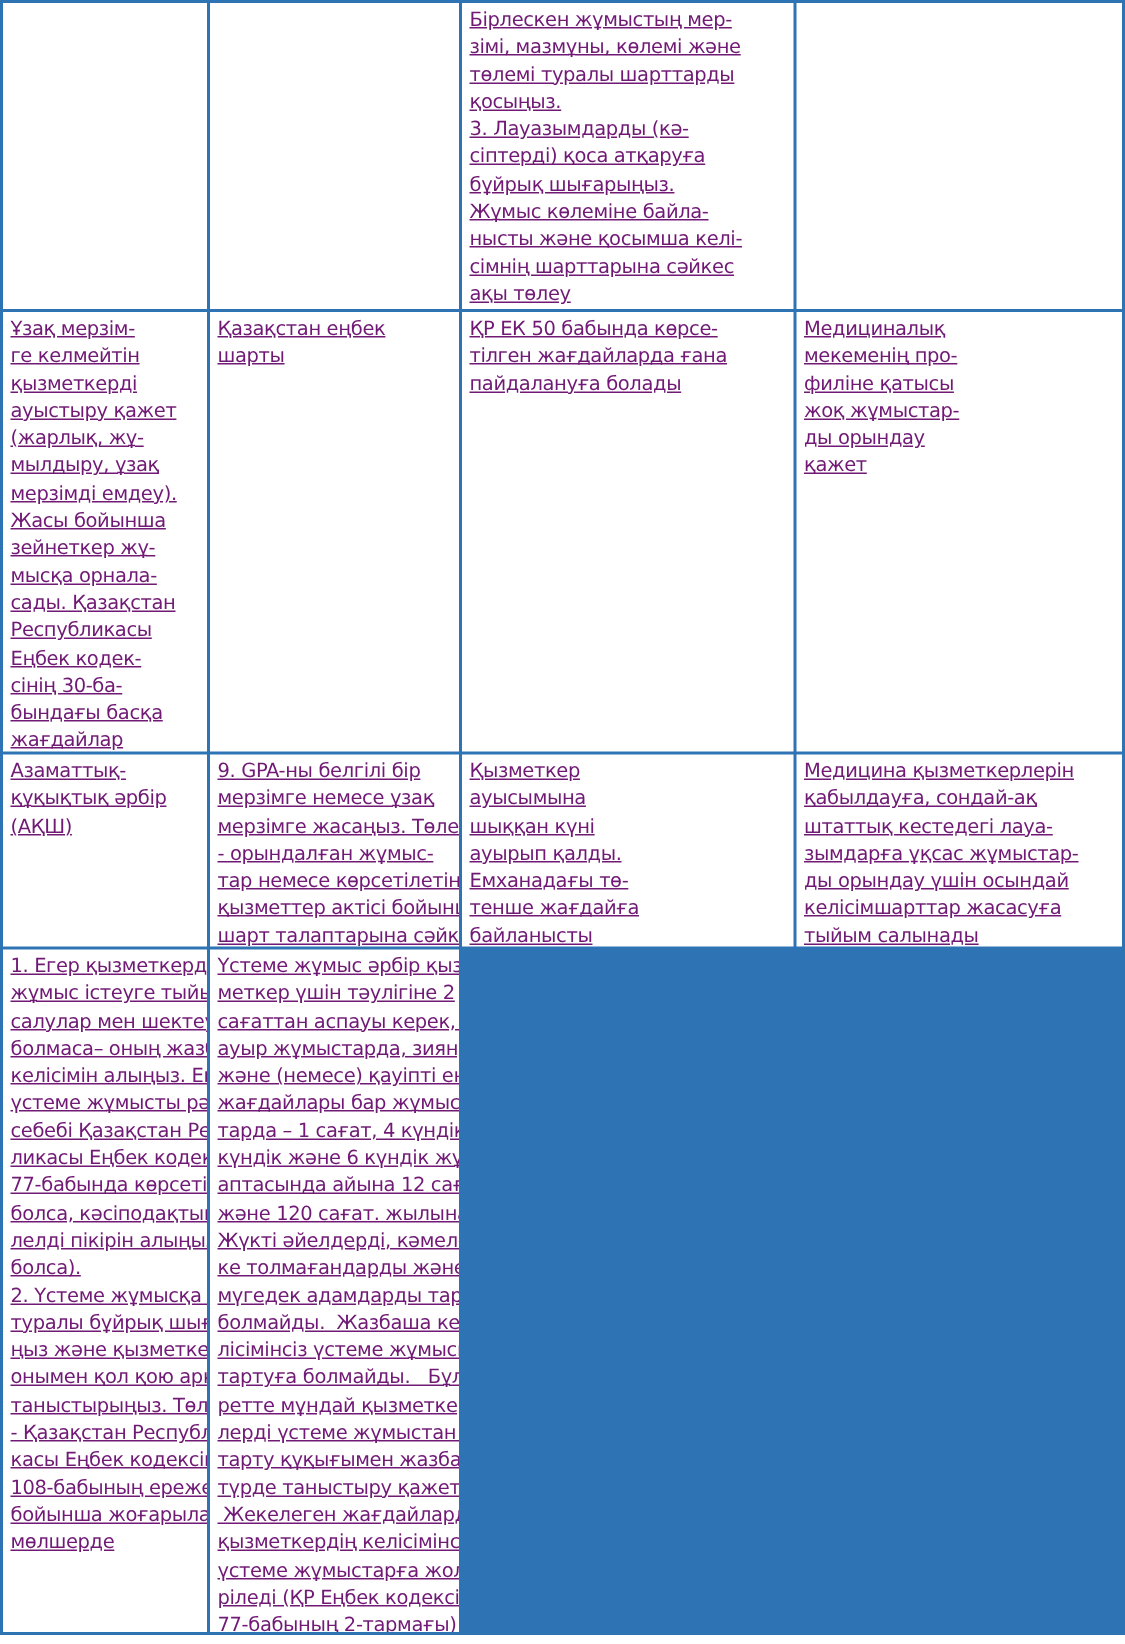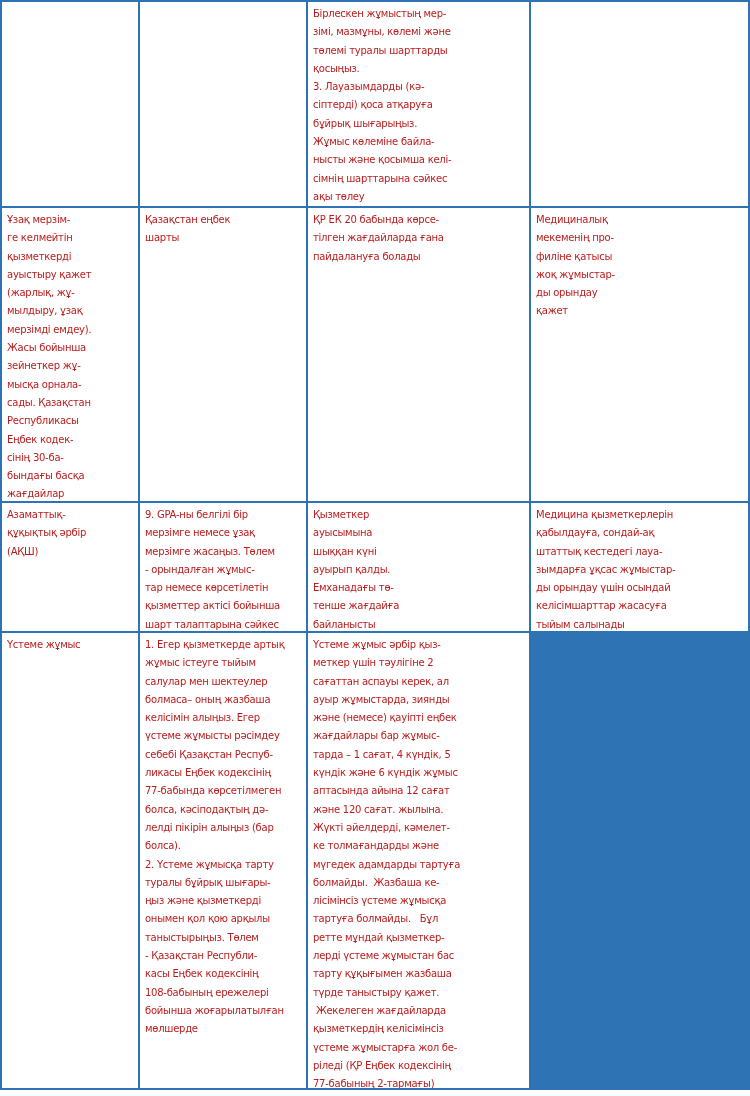--- a/index.html
+++ b/index.html
@@ -29,11 +29,12 @@
     overflow: hidden;
     box-sizing: border-box;
     padding: 3px 3px 0 5px;
-    font-size: 10px;
+    font-size: 13px;
     line-height: 18.3px;
     letter-spacing: -0.25px;
-    color: #b91c1c;
+    color: #701a75;
     white-space: pre;
+    text-decoration: underline;
   }
 </style>
 </head>

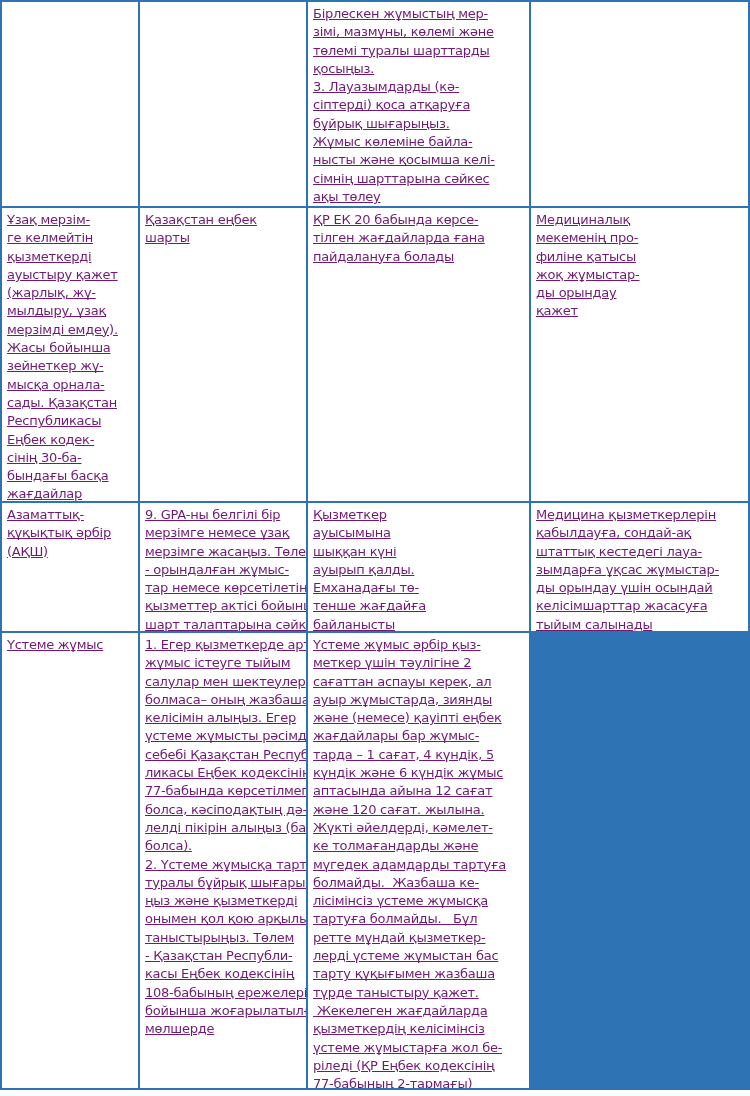--- a/index.html
+++ b/index.html
@@ -75,7 +75,7 @@
 жағдайлар</div>
   <div class="cell">Қазақстан еңбек
 шарты</div>
-  <div class="cell">ҚР ЕК 20 бабында көрсе-
+  <div class="cell">ҚР ЕК 50 бабында көрсе-
 тілген жағдайларда ғана
 пайдалануға болады</div>
 

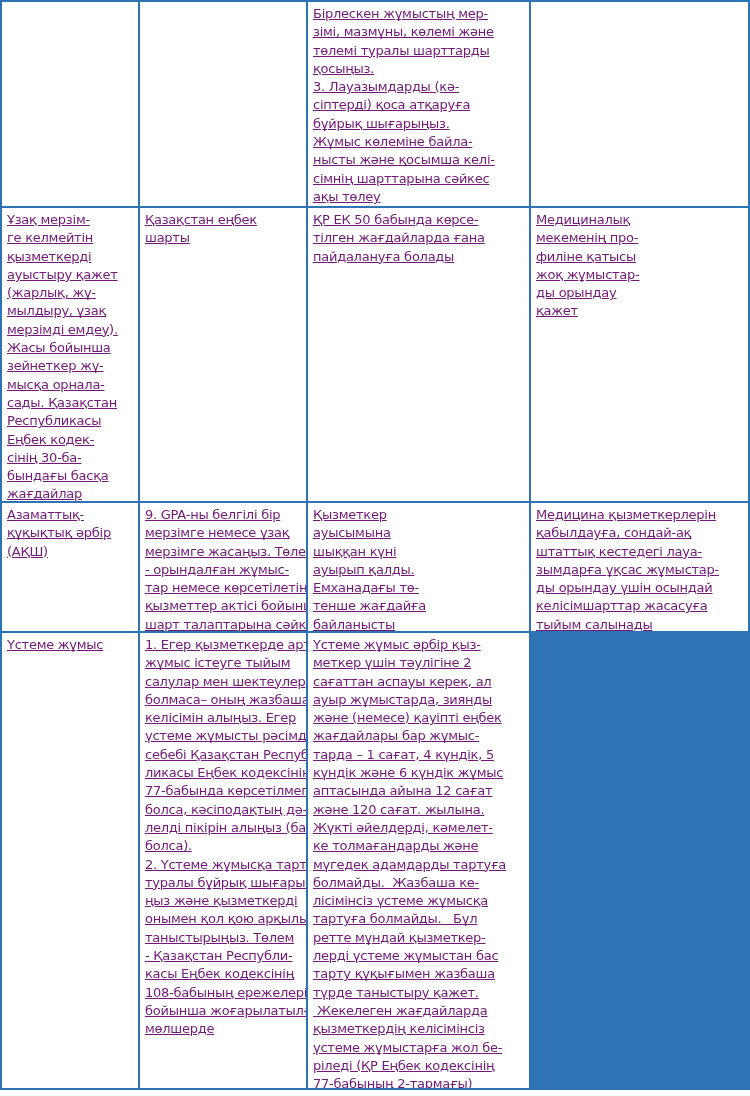--- a/index.html
+++ b/index.html
@@ -115,7 +115,6 @@
 ды орындау үшін осындай
 келісімшарттар жасасуға
 тыйым салынады</div>
-  <div class="cell">Үстеме жұмыс</div>
   <div class="cell">1. Егер қызметкерде артық
 жұмыс істеуге тыйым
 салулар мен шектеулер

